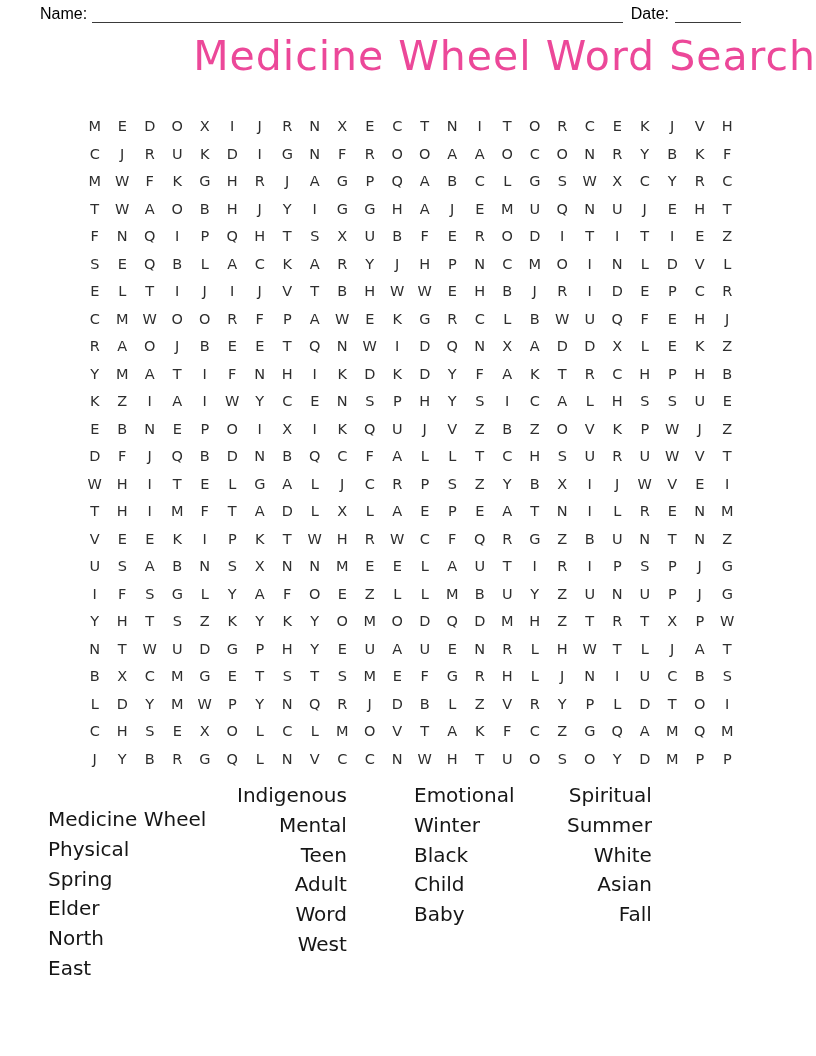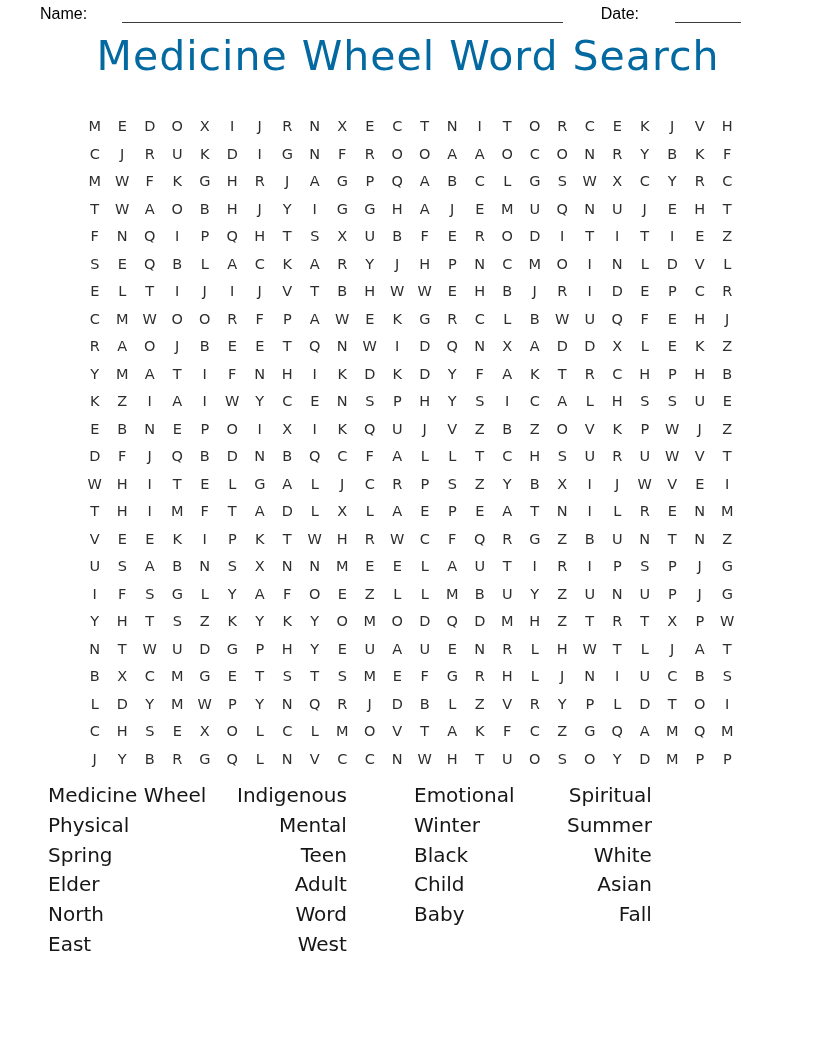--- a/index.html
+++ b/index.html
@@ -29,7 +29,6 @@
     font-family: "Liberation Sans", sans-serif;
     font-size: 16px;
     color: #000;
-    gap: 30px;
   }
   .fill-line {
     border-bottom: 1.5px solid var(--line);

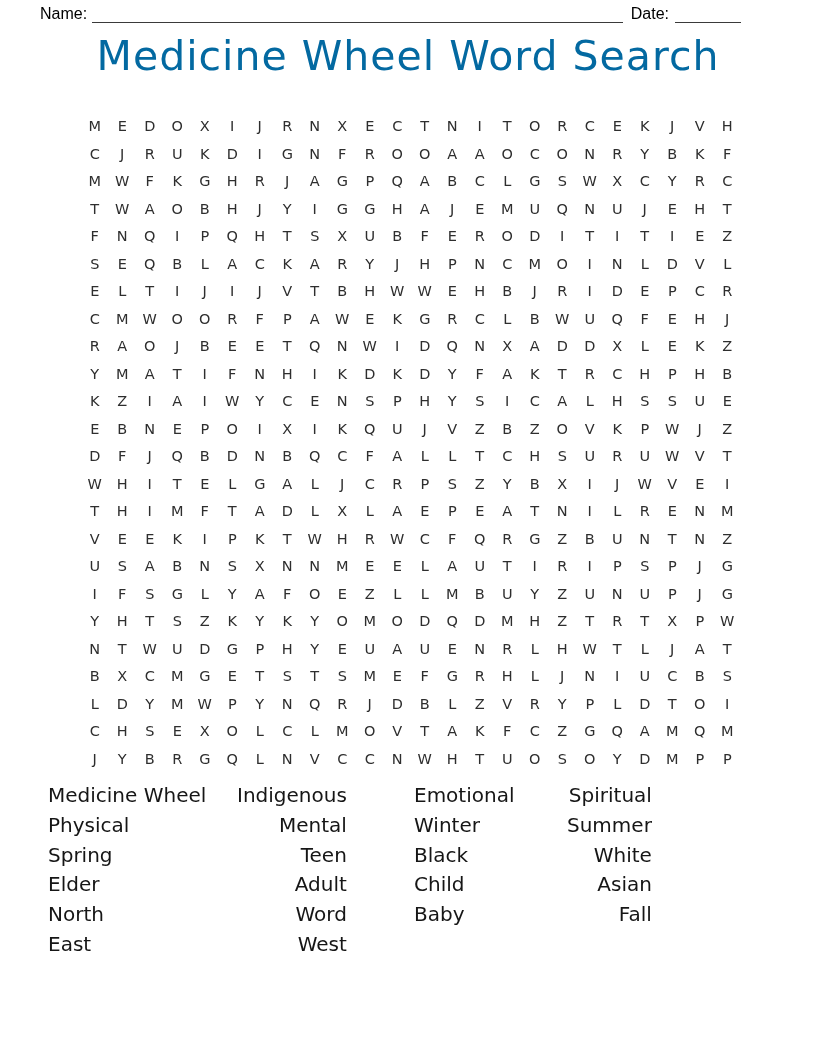--- a/index.html
+++ b/index.html
@@ -44,11 +44,11 @@
     top: 32px;
     left: 0;
     width: 100%;
-    text-align: center;
+    text-align: right;
     font-size: 41px;
     font-weight: 400;
     letter-spacing: 1px;
-    color: #0369a1;
+    color: #ec4899;
   }
 
   

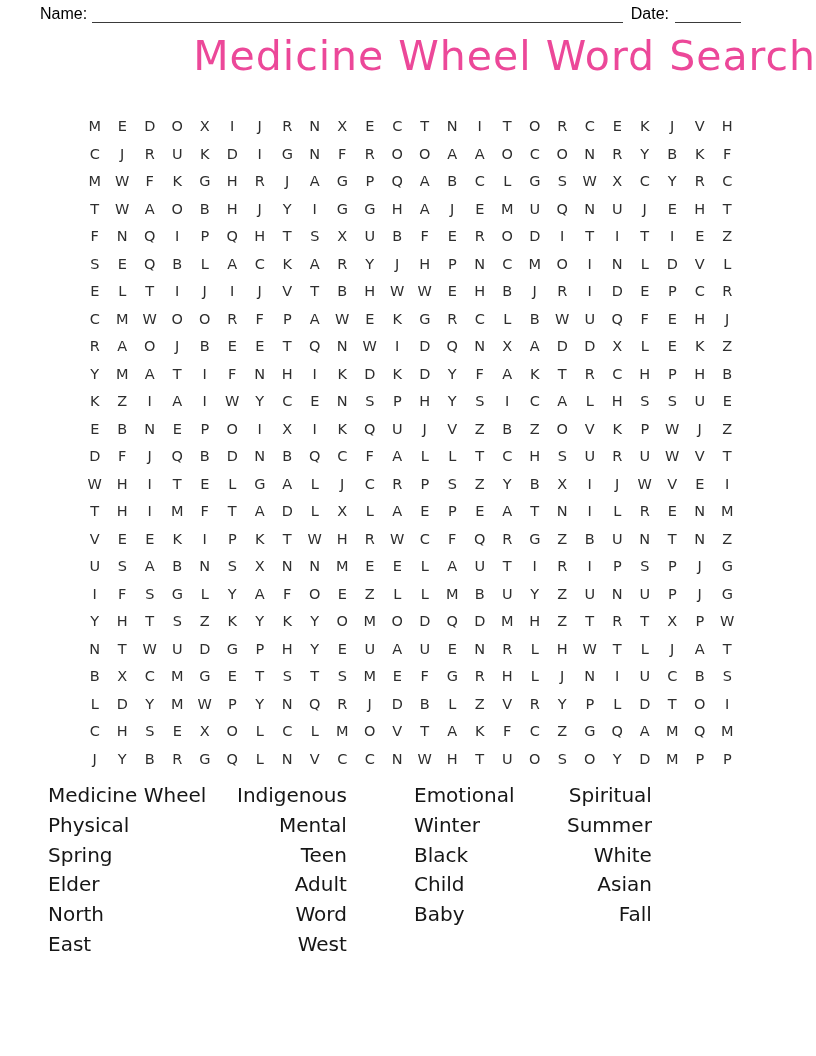--- a/index.html
+++ b/index.html
@@ -77,7 +77,7 @@
     height: 190px;
   }
   .word-col { position: absolute; top: 0; }
-  .word-col:nth-child(1) { left: 0; }
+  .word-col:nth-child(1) { left: 0; margin-top: 24px; }
   .word-col:nth-child(2) { left: 189px; text-align: right; }
   .word-col:nth-child(3) { left: 366px; }
   .word-col:nth-child(4) { left: 519px; text-align: right; }

